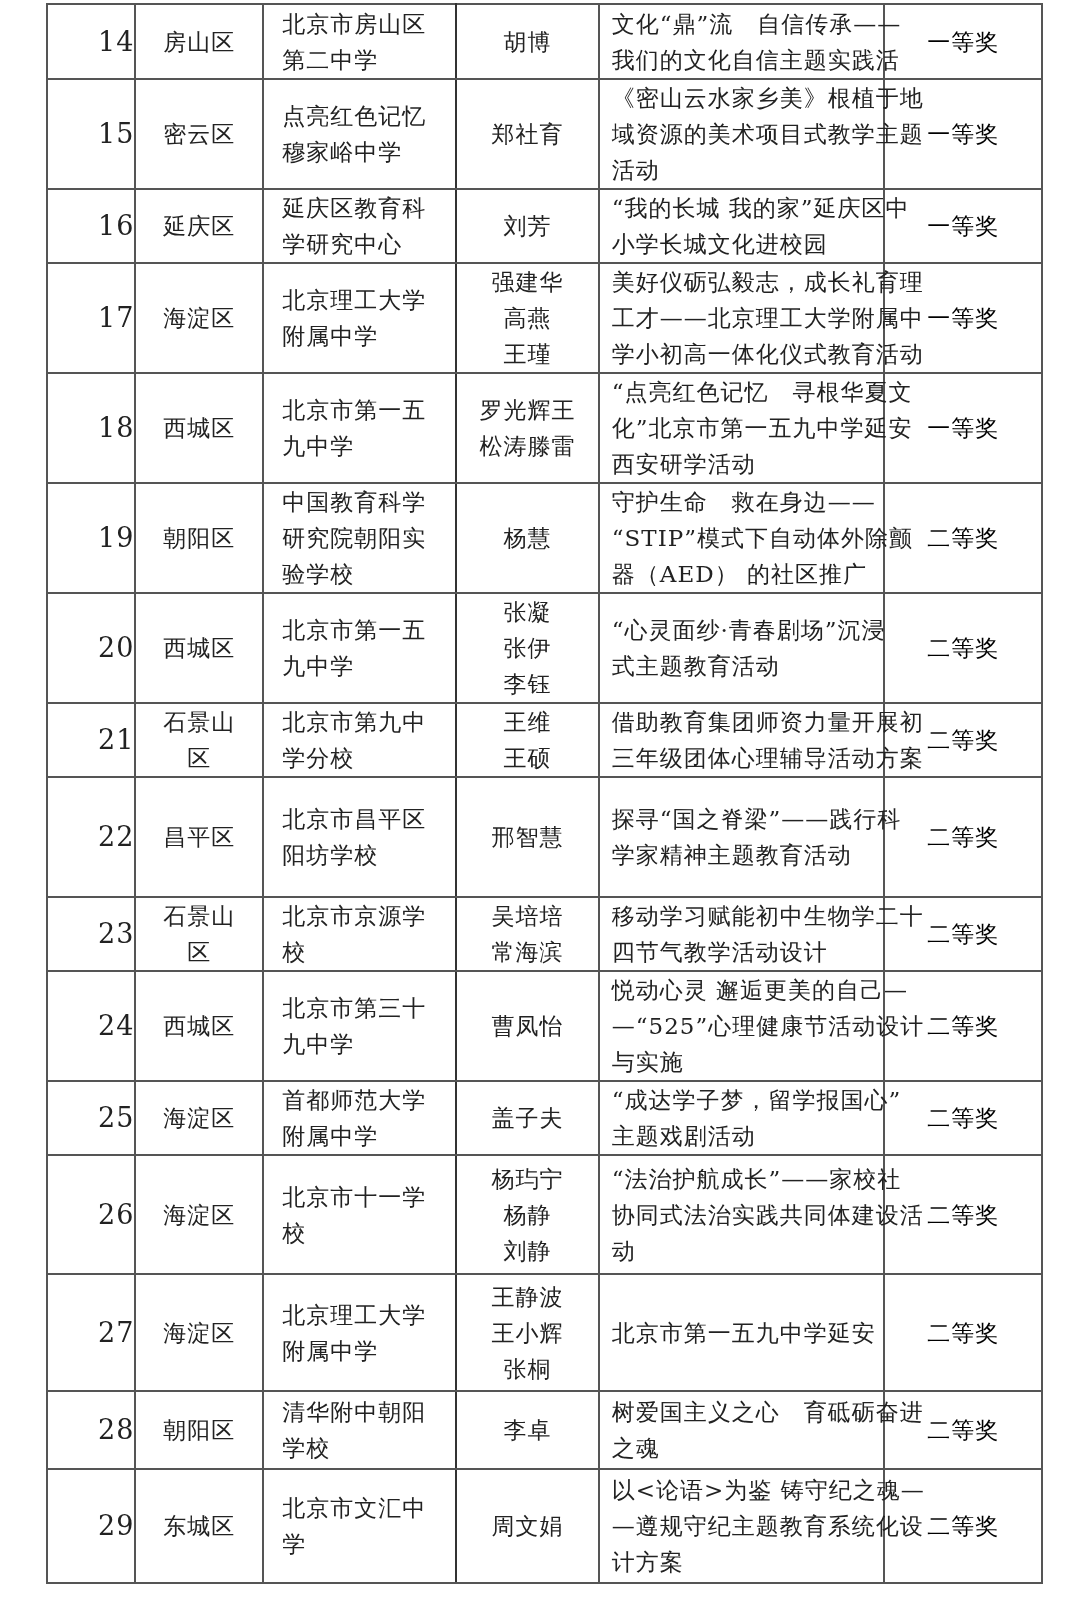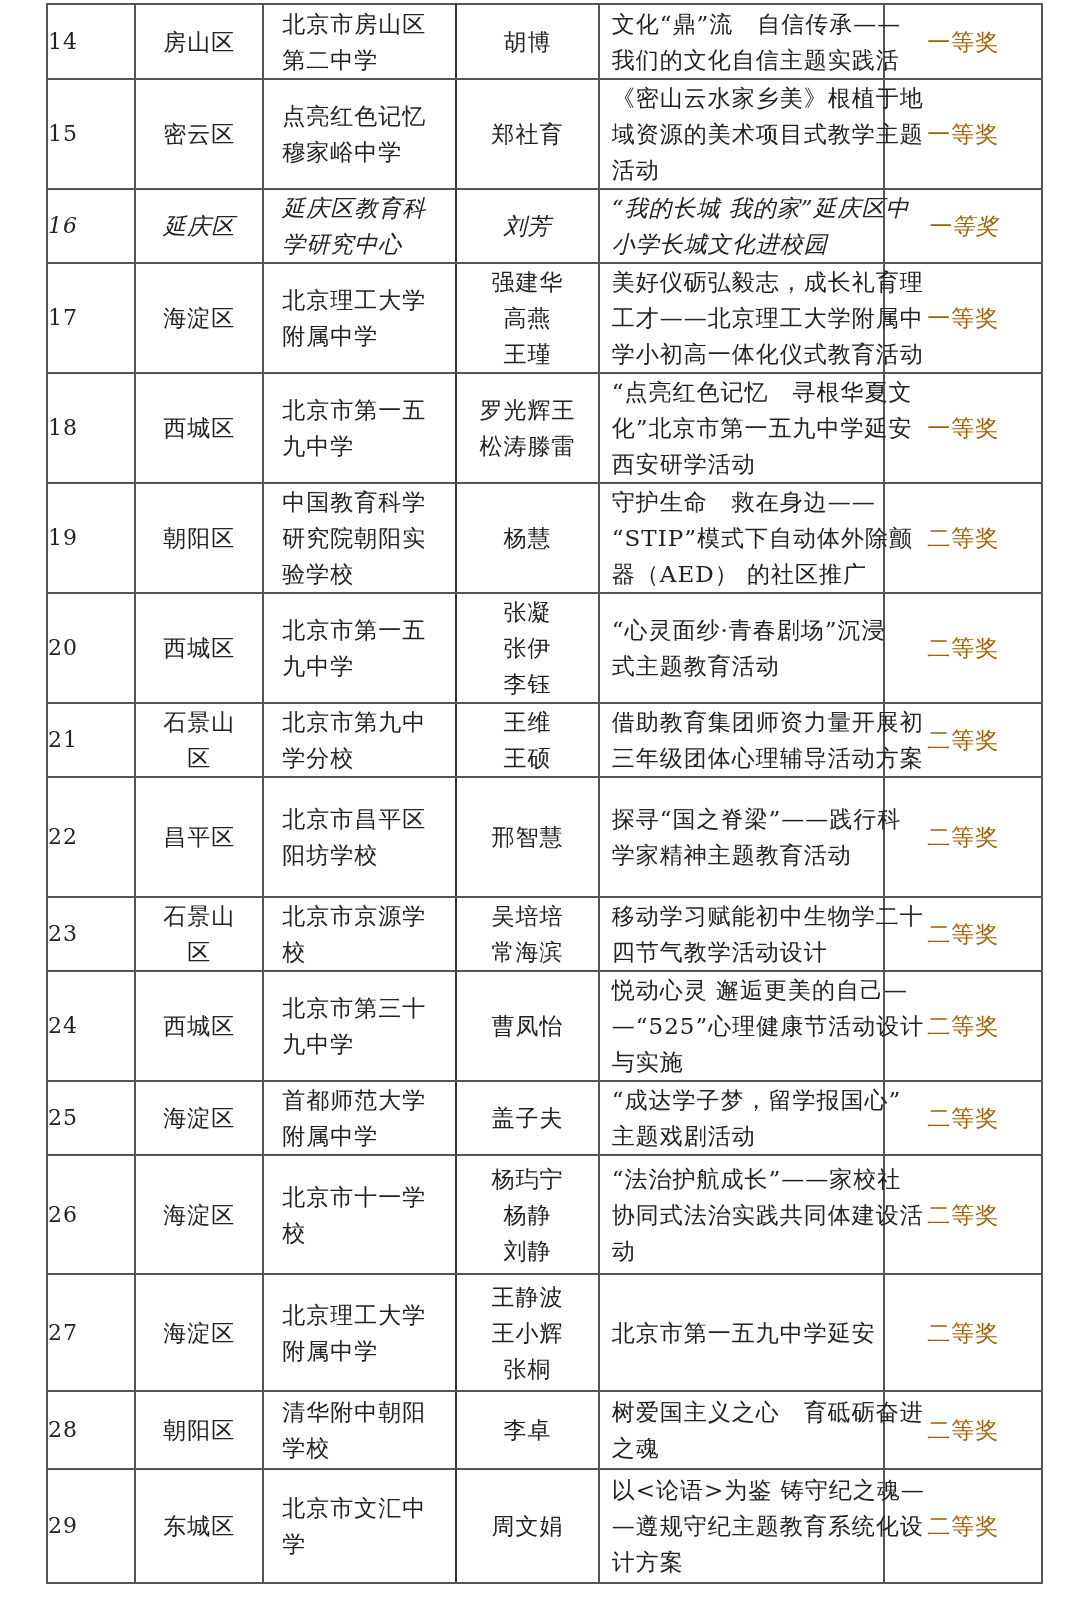--- a/index.html
+++ b/index.html
@@ -31,7 +31,7 @@
       line-height: 36px;
       letter-spacing: 1px;
     }
-    .award-table td.col-no { width: 81px; text-align: left; font-size: 22px; }
+    .award-table td.col-no { width: 81px; text-align: right; font-size: 27px; }
     .award-table td.col-district { width: 118px; text-align: center; }
     .award-table td.col-school { width: 181px; text-align: left; padding-left: 18px; padding-right: 6px; box-sizing: border-box; }
     .award-table td.col-names { width: 132px; text-align: center; }

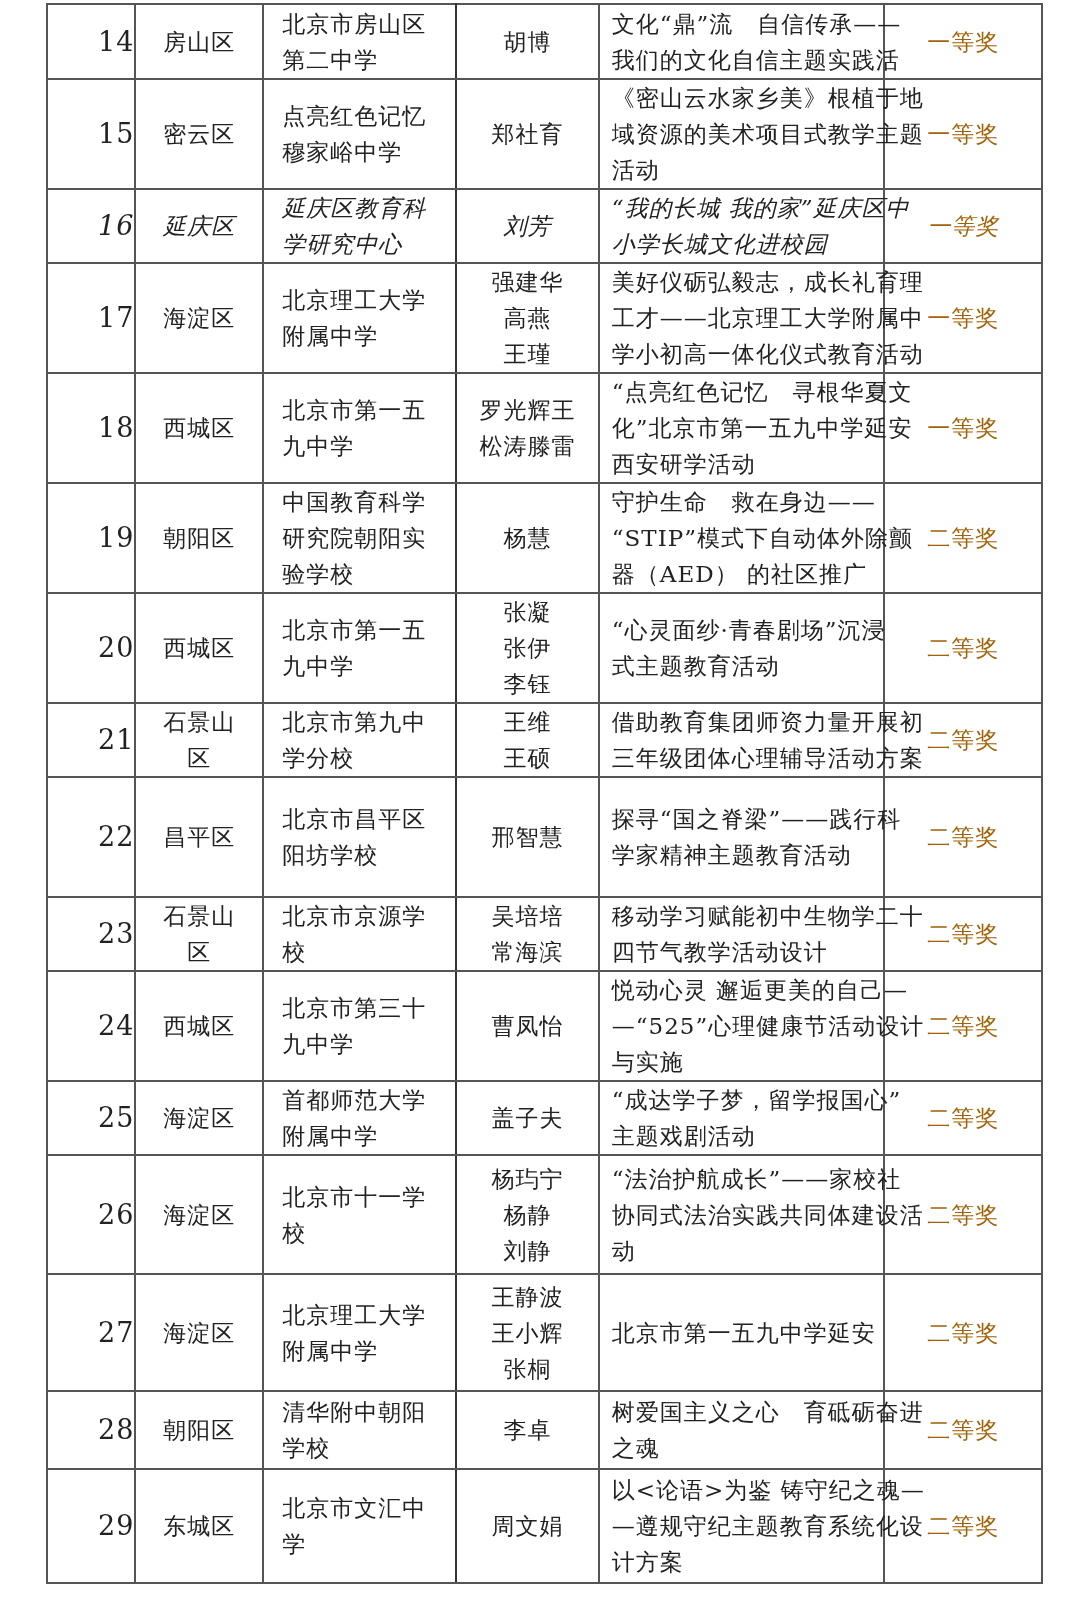--- a/index.html
+++ b/index.html
@@ -36,7 +36,7 @@
     .award-table td.col-school { width: 181px; text-align: left; padding-left: 18px; padding-right: 6px; box-sizing: border-box; }
     .award-table td.col-names { width: 132px; text-align: center; }
     .award-table td.col-title { width: 268px; text-align: left; padding-left: 12px; padding-right: 10px; box-sizing: border-box; text-align: justify; }
-    .award-table td.col-award { width: 146px; text-align: center; color: #a16207; }
+    .award-table td.col-award { width: 146px; text-align: center; color: #000000; }
     .award-table td .line { display: block; white-space: nowrap; }
     .award-table td.col-title .line { white-space: nowrap; }
     .award-table td.col-school { border-left-color: #333333; border-right-color: #333333; }

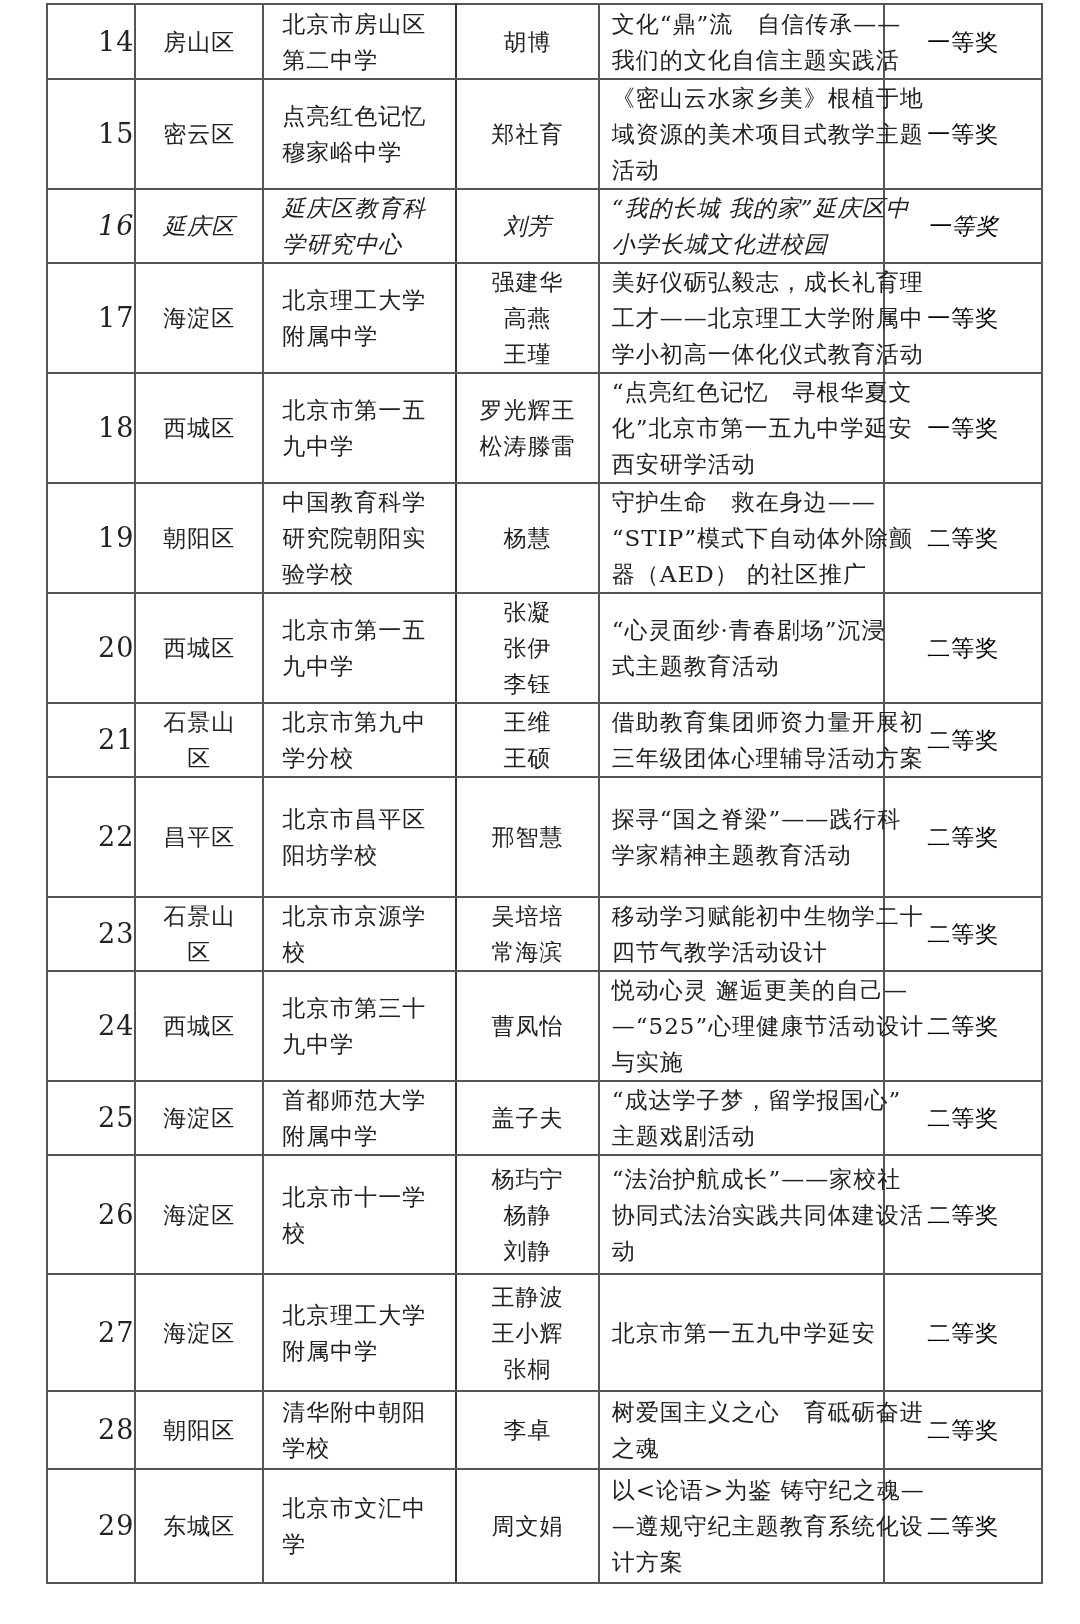--- a/index.html
+++ b/index.html
@@ -83,7 +83,7 @@
         </td>
         <td class="col-award"><span>一等奖</span></td>
       </tr>
-      <tr style="height: 73px; font-style: italic;">
+      <tr style="height: 73px;">
         <td class="col-no"><span>16</span></td>
         <td class="col-district">
           <span class="line">延庆区</span>

